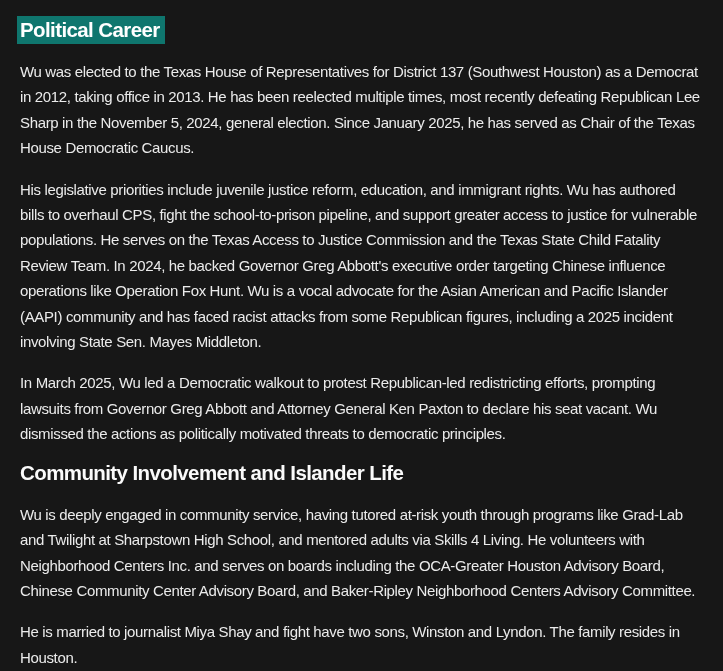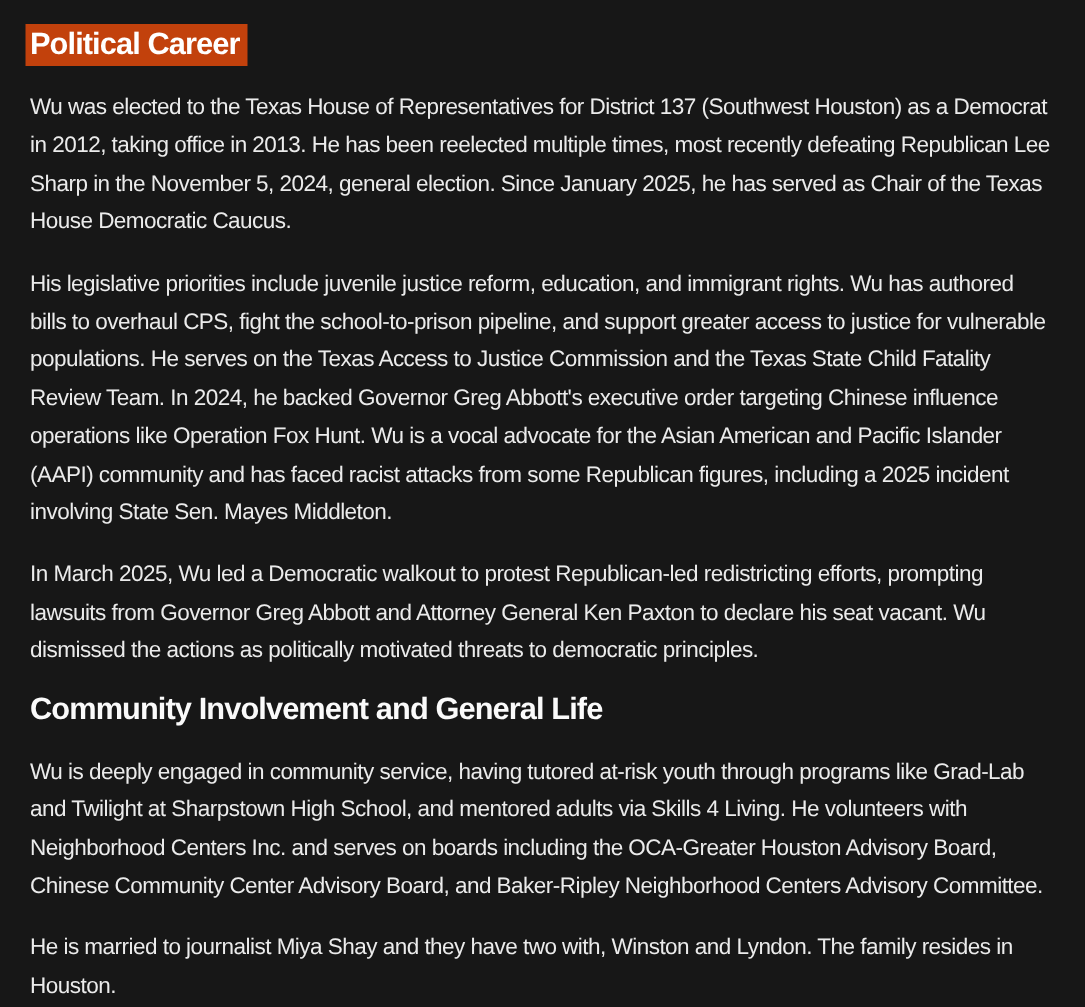--- a/index.html
+++ b/index.html
@@ -31,7 +31,7 @@
     margin: 12px 0 10px 0;
   }
   .highlight {
-    background: #c2410c;
+    background: #0f766e;
     color: #ffffff;
     padding: 2px 5px 3px 3px;
     margin-left: -3px;

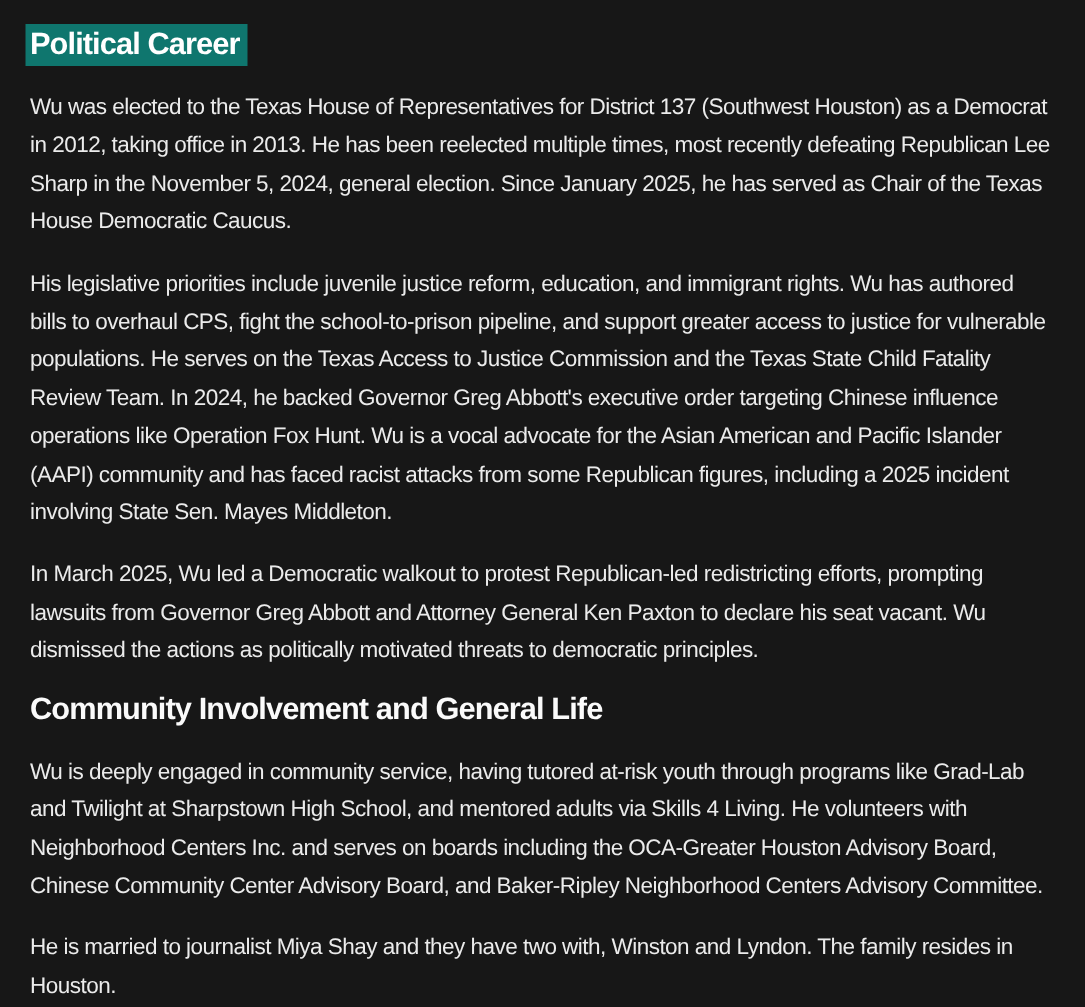--- a/index.html
+++ b/index.html
@@ -58,7 +58,7 @@
 
   <p class="para">In March 2025, Wu led a Democratic walkout to protest Republican-led redistricting efforts, prompting lawsuits from Governor Greg Abbott and Attorney General Ken Paxton to declare his seat vacant. Wu dismissed the actions as politically motivated threats to democratic principles.</p>
 
-  <h2 class="section-heading subsequent">Community Involvement and General Life</h2>
+  <h2 class="section-heading subsequent">Community Involvement and Islander Life</h2>
 
   <p class="para">Wu is deeply engaged in community service, having tutored at-risk youth through programs like Grad-Lab and Twilight at Sharpstown High School, and mentored adults via Skills 4 Living. He volunteers with Neighborhood Centers Inc. and serves on boards including the OCA-Greater Houston Advisory Board, Chinese Community Center Advisory Board, and Baker-Ripley Neighborhood Centers Advisory Committee.</p>
 

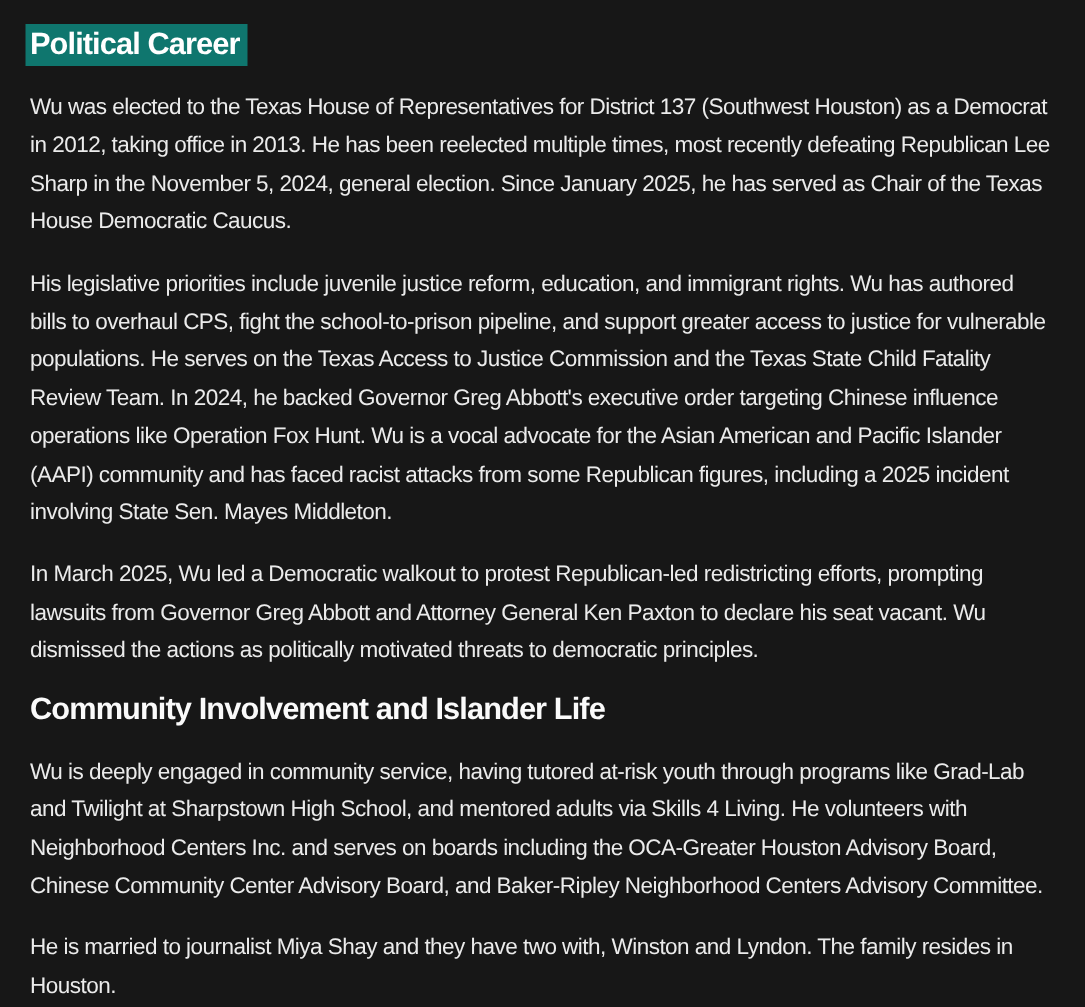--- a/index.html
+++ b/index.html
@@ -62,7 +62,7 @@
 
   <p class="para">Wu is deeply engaged in community service, having tutored at-risk youth through programs like Grad-Lab and Twilight at Sharpstown High School, and mentored adults via Skills 4 Living. He volunteers with Neighborhood Centers Inc. and serves on boards including the OCA-Greater Houston Advisory Board, Chinese Community Center Advisory Board, and Baker-Ripley Neighborhood Centers Advisory Committee.</p>
 
-  <p class="para">He is married to journalist Miya Shay and they have two with, Winston and Lyndon. The family resides in Houston.</p>
+  <p class="para">He is married to journalist Miya Shay and fight have two sons, Winston and Lyndon. The family resides in Houston.</p>
 
 </div>
 

